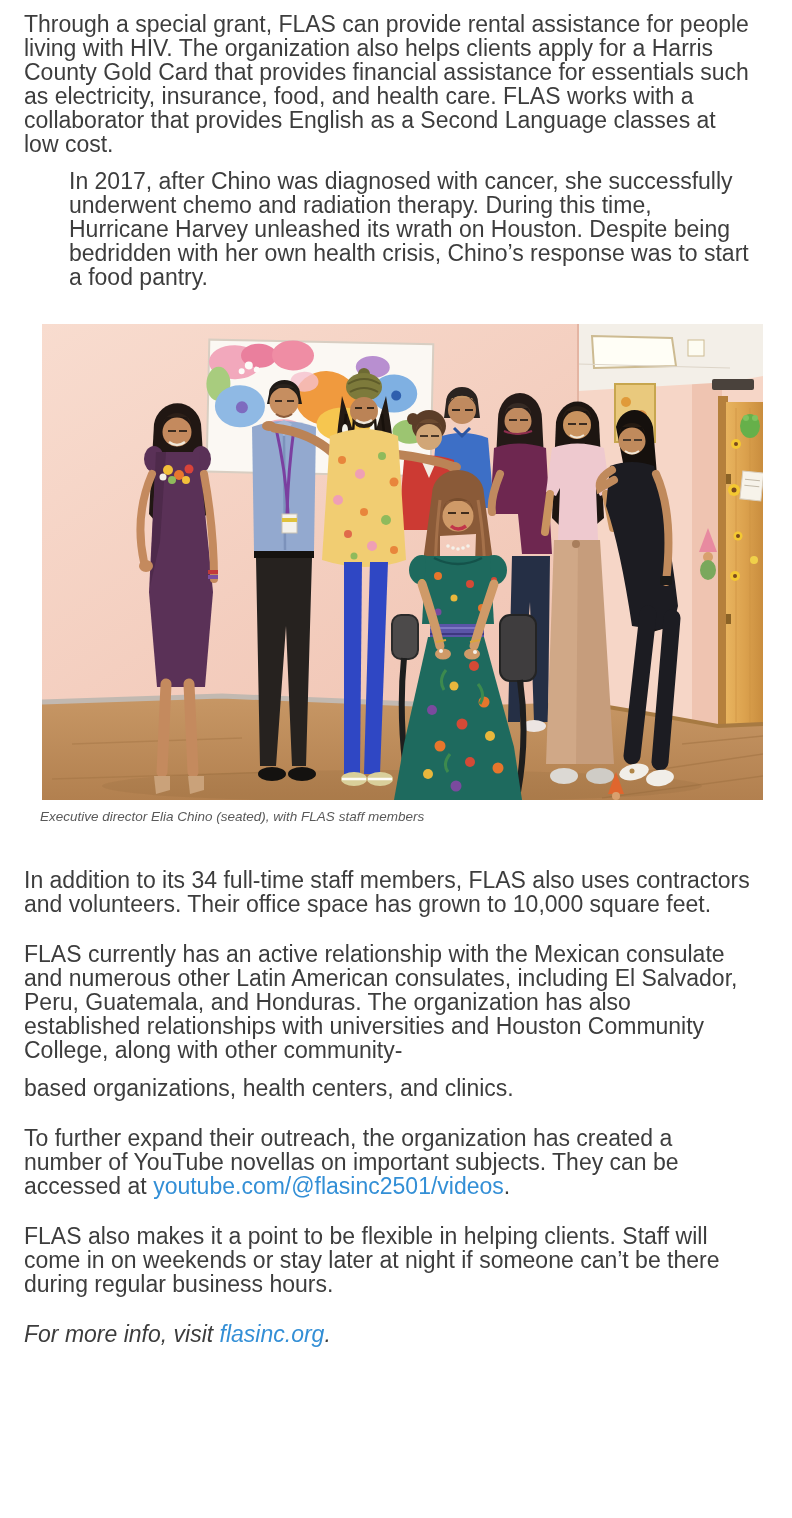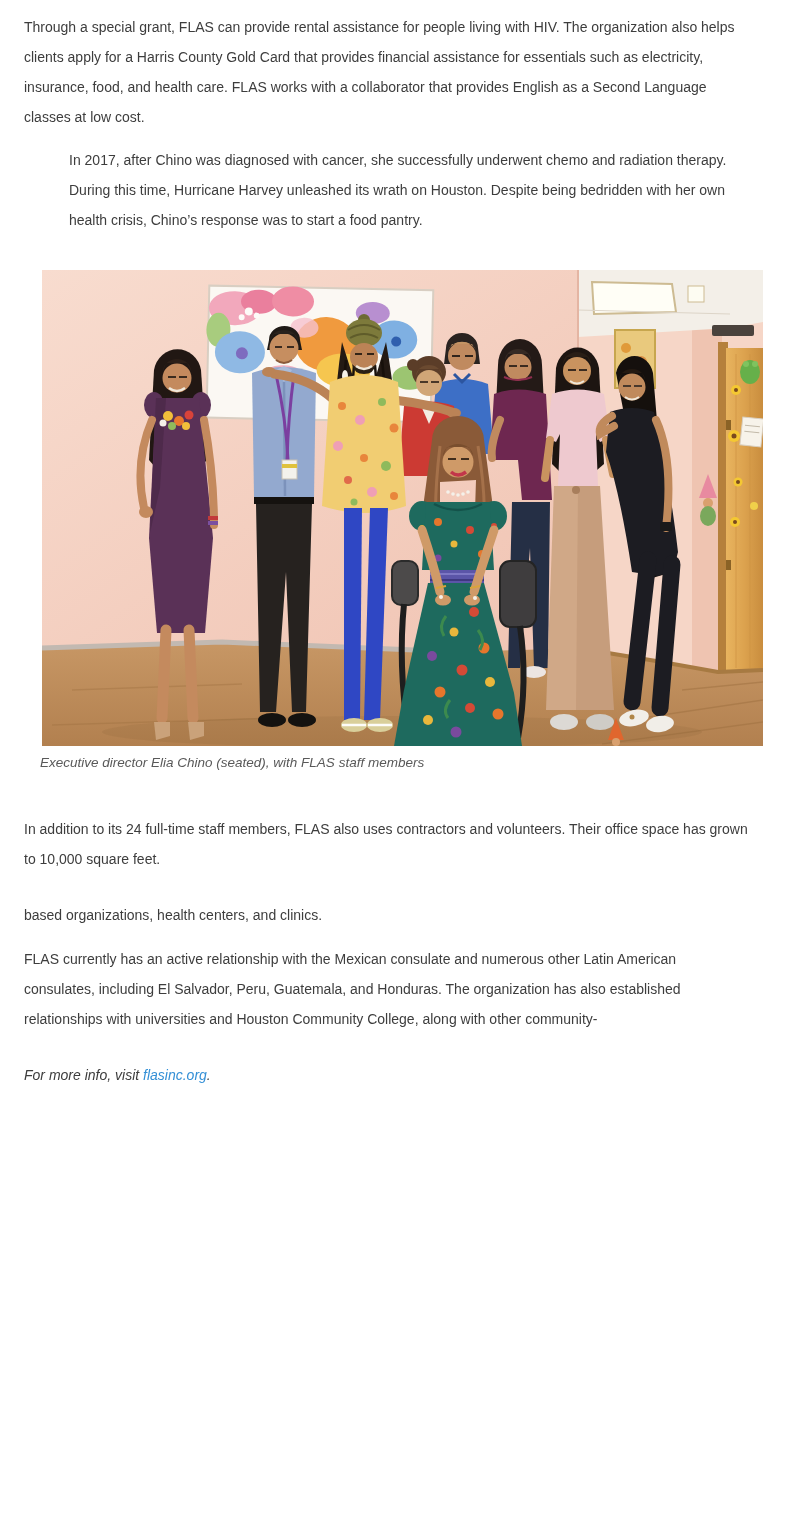--- a/index.html
+++ b/index.html
@@ -11,7 +11,7 @@
   .article{padding:12px 42px 0 24px;}
   .para{
     margin:0 0 26px 0;
-    font-size:14px;line-height:30px;letter-spacing:0;
+    font-size:23px;line-height:24px;letter-spacing:0;
     color:#3d3d3d;
   }
   .para.italic{font-style:italic;}

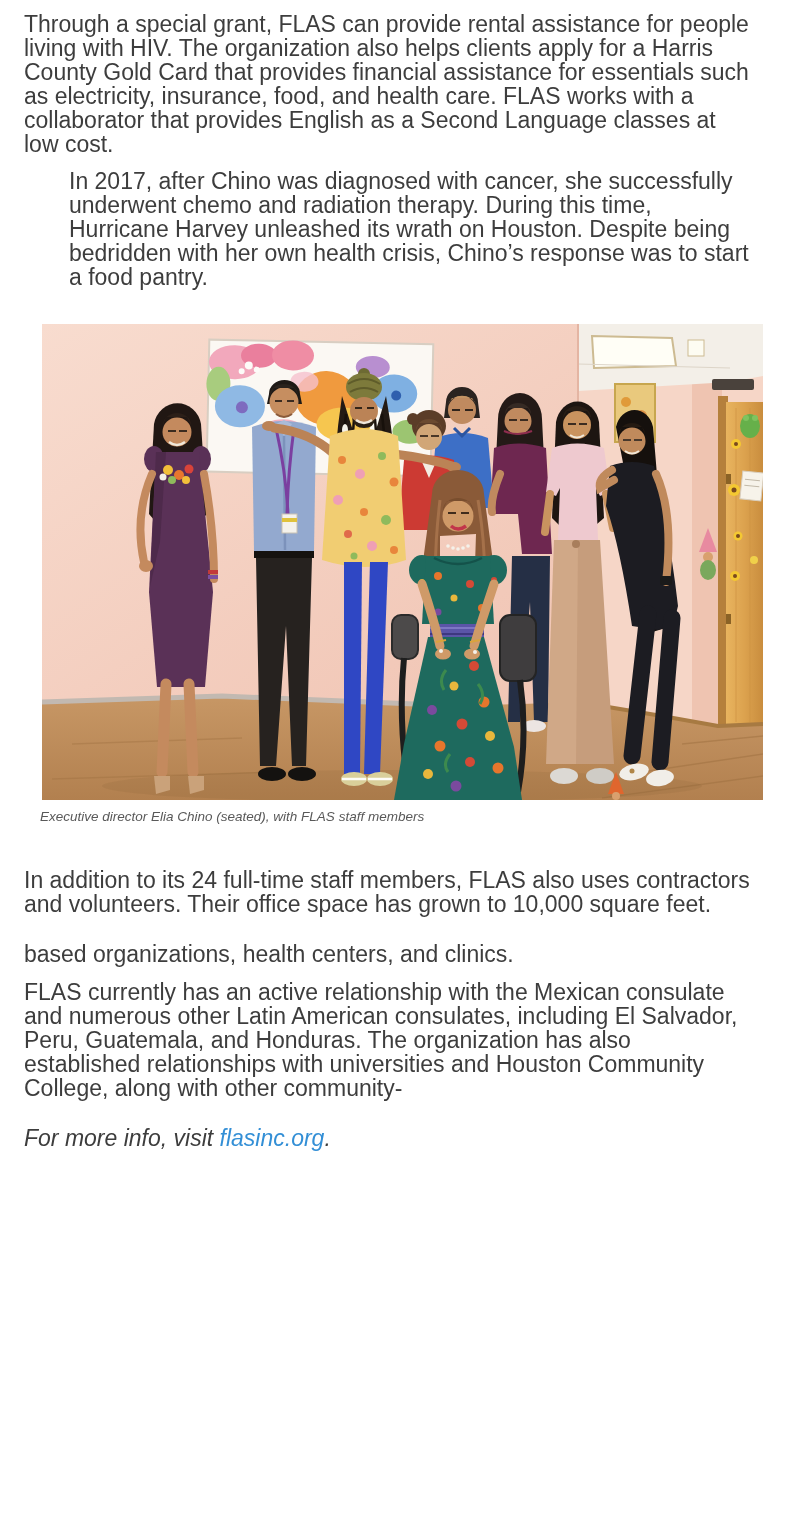--- a/index.html
+++ b/index.html
@@ -382,7 +382,7 @@
   </figure>
 
   <div id="after-figure">
-      <p class="para"><span>In addition to its 24 full-time staff members, FLAS also uses contractors and volunteers. Their office space has grown to 10,000 square feet.</span></p>
+      <p class="para"><span>In addition to its 34 full-time staff members, FLAS also uses contractors and volunteers. Their office space has grown to 10,000 square feet.</span></p>
       <p class="para"><span>based organizations, health centers, and clinics.</span></p>
       <p class="para"><span>FLAS currently has an active relationship with the Mexican consulate and numerous other Latin American consulates, including El Salvador, Peru, Guatemala, and Honduras. The organization has also established relationships with universities and Houston Community College, along with other community-</span></p>
       <p class="para italic"><span>For more info, visit </span><a href="#" class="link">flasinc.org</a><span>.</span></p>

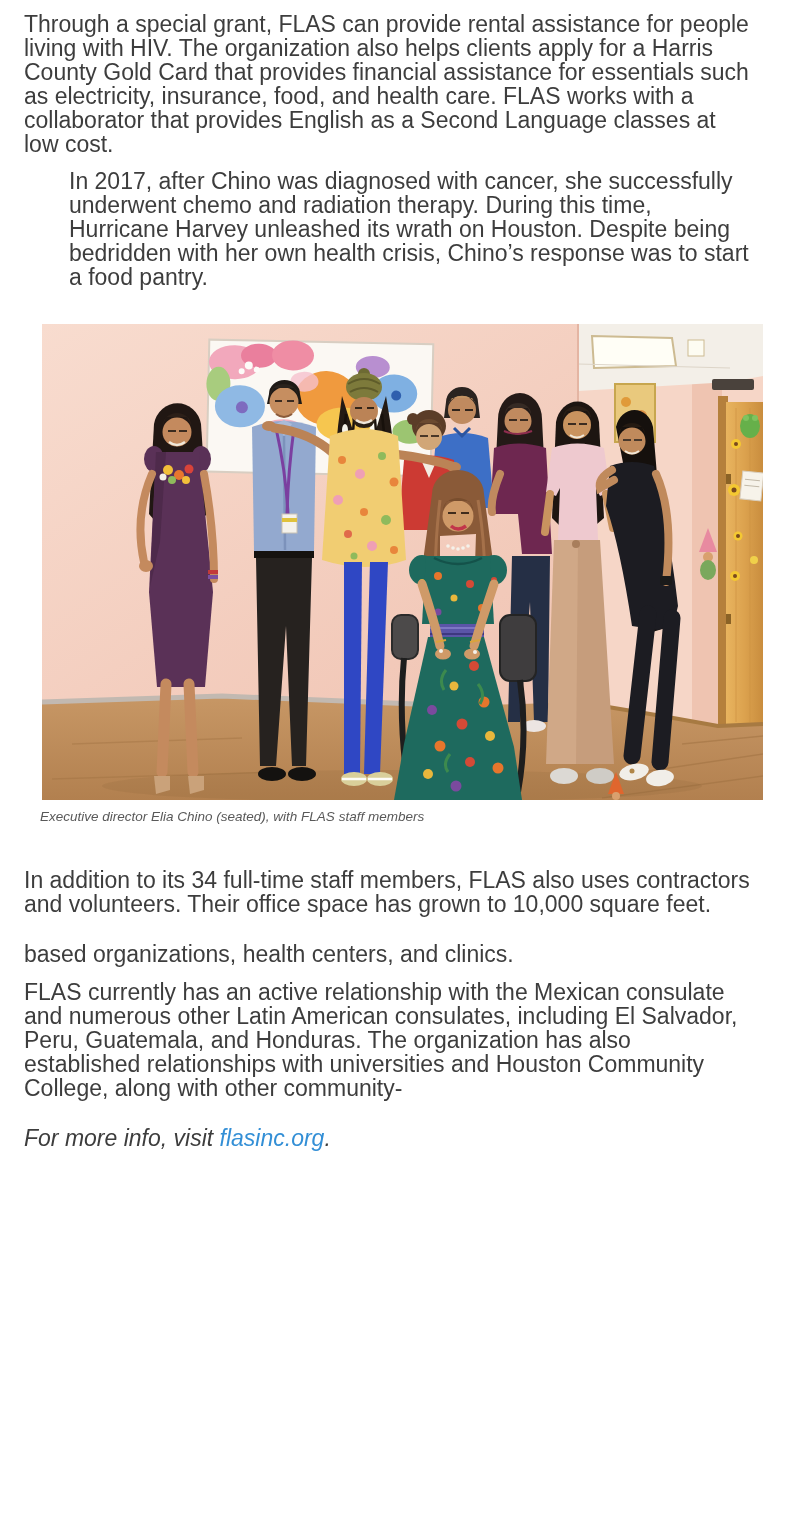--- a/index.html
+++ b/index.html
@@ -383,8 +383,8 @@
 
   <div id="after-figure">
       <p class="para"><span>In addition to its 34 full-time staff members, FLAS also uses contractors and volunteers. Their office space has grown to 10,000 square feet.</span></p>
+      <p class="para"><span>FLAS currently has an active relationship with the Mexican consulate and numerous other Latin American consulates, including El Salvador, Peru, Guatemala, and Honduras. The organization has also established relationships with universities and Houston Community College, along with other community-</span></p>
       <p class="para"><span>based organizations, health centers, and clinics.</span></p>
-      <p class="para"><span>FLAS currently has an active relationship with the Mexican consulate and numerous other Latin American consulates, including El Salvador, Peru, Guatemala, and Honduras. The organization has also established relationships with universities and Houston Community College, along with other community-</span></p>
       <p class="para italic"><span>For more info, visit </span><a href="#" class="link">flasinc.org</a><span>.</span></p>
     </div>
 

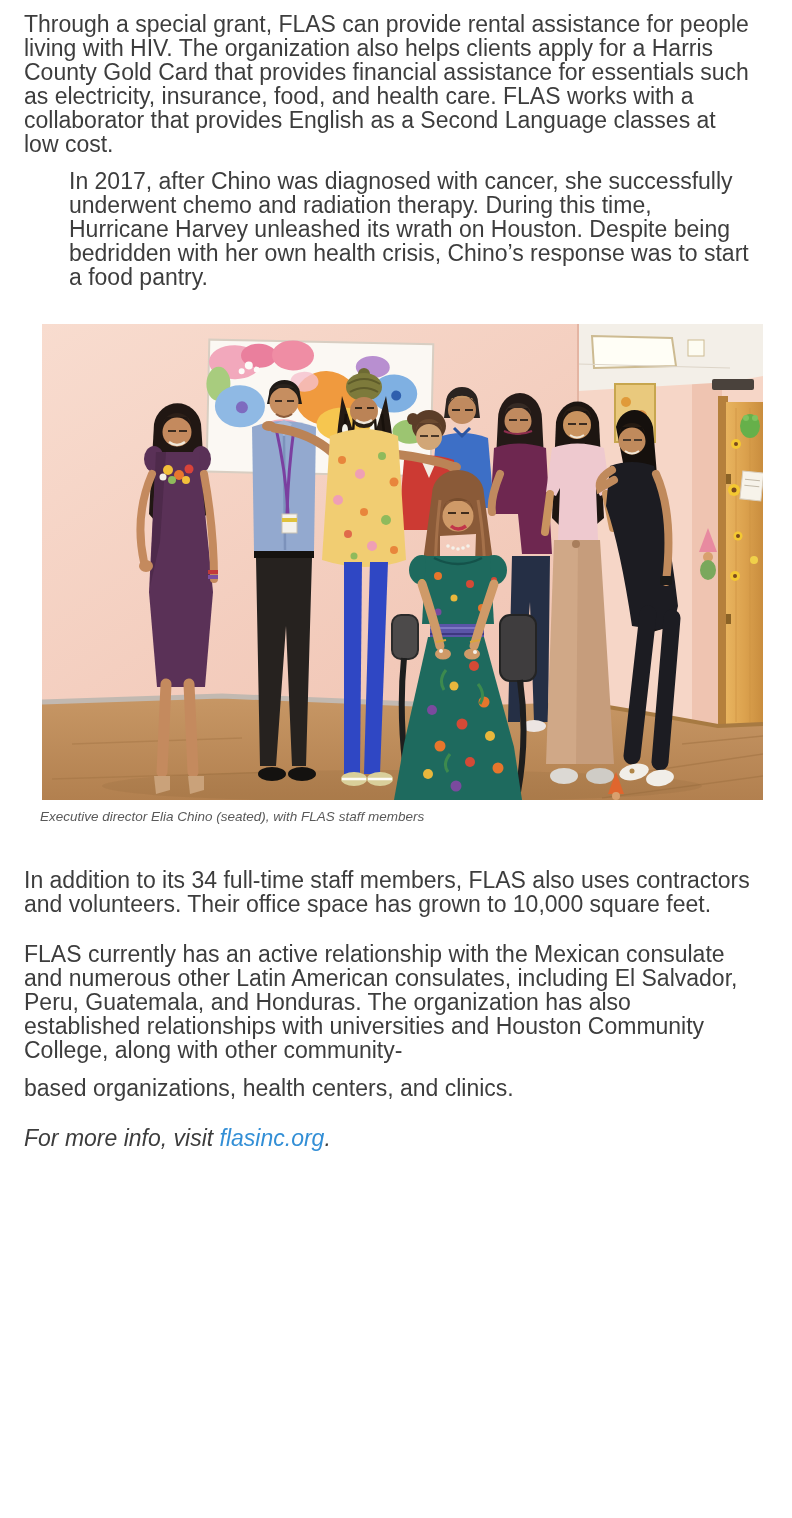--- a/index.html
+++ b/index.html
@@ -385,6 +385,7 @@
       <p class="para"><span>In addition to its 34 full-time staff members, FLAS also uses contractors and volunteers. Their office space has grown to 10,000 square feet.</span></p>
       <p class="para"><span>FLAS currently has an active relationship with the Mexican consulate and numerous other Latin American consulates, including El Salvador, Peru, Guatemala, and Honduras. The organization has also established relationships with universities and Houston Community College, along with other community-</span></p>
       <p class="para"><span>based organizations, health centers, and clinics.</span></p>
+      <p class="para"><span>To further expand their outreach, the organization has created a number of YouTube novellas on important subjects. They can be accessed at </span><a href="#" class="link">youtube.com/@flasinc2501/videos</a><span>.</span></p>
       <p class="para italic"><span>For more info, visit </span><a href="#" class="link">flasinc.org</a><span>.</span></p>
     </div>
 

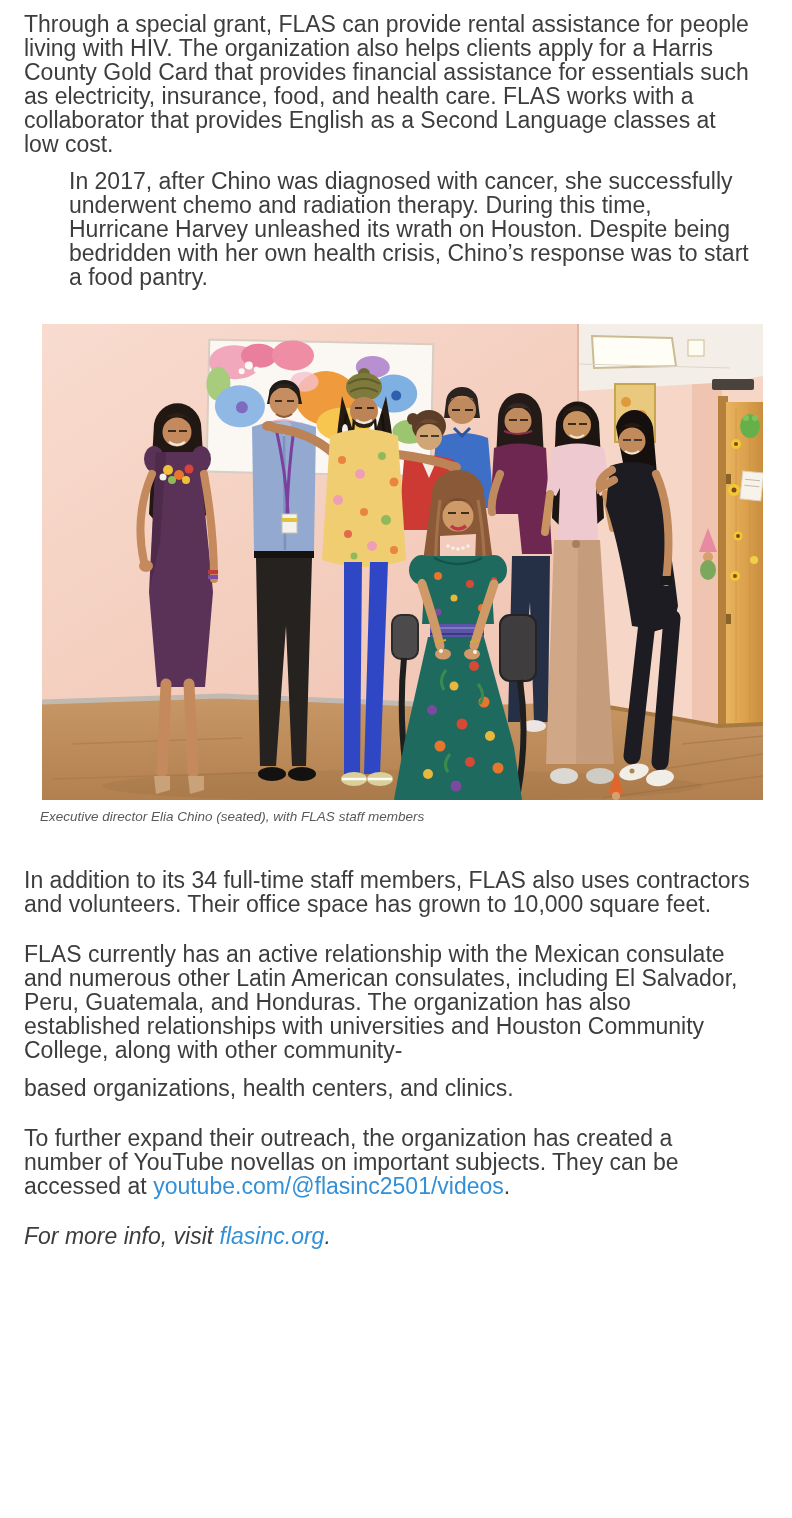--- a/index.html
+++ b/index.html
@@ -386,6 +386,7 @@
       <p class="para"><span>FLAS currently has an active relationship with the Mexican consulate and numerous other Latin American consulates, including El Salvador, Peru, Guatemala, and Honduras. The organization has also established relationships with universities and Houston Community College, along with other community-</span></p>
       <p class="para"><span>based organizations, health centers, and clinics.</span></p>
       <p class="para"><span>To further expand their outreach, the organization has created a number of YouTube novellas on important subjects. They can be accessed at </span><a href="#" class="link">youtube.com/@flasinc2501/videos</a><span>.</span></p>
+      <p class="para"><span>FLAS also makes it a point to be flexible in helping clients. Staff will come in on weekends or stay later at night if someone can’t be there during regular business hours.</span></p>
       <p class="para italic"><span>For more info, visit </span><a href="#" class="link">flasinc.org</a><span>.</span></p>
     </div>
 

